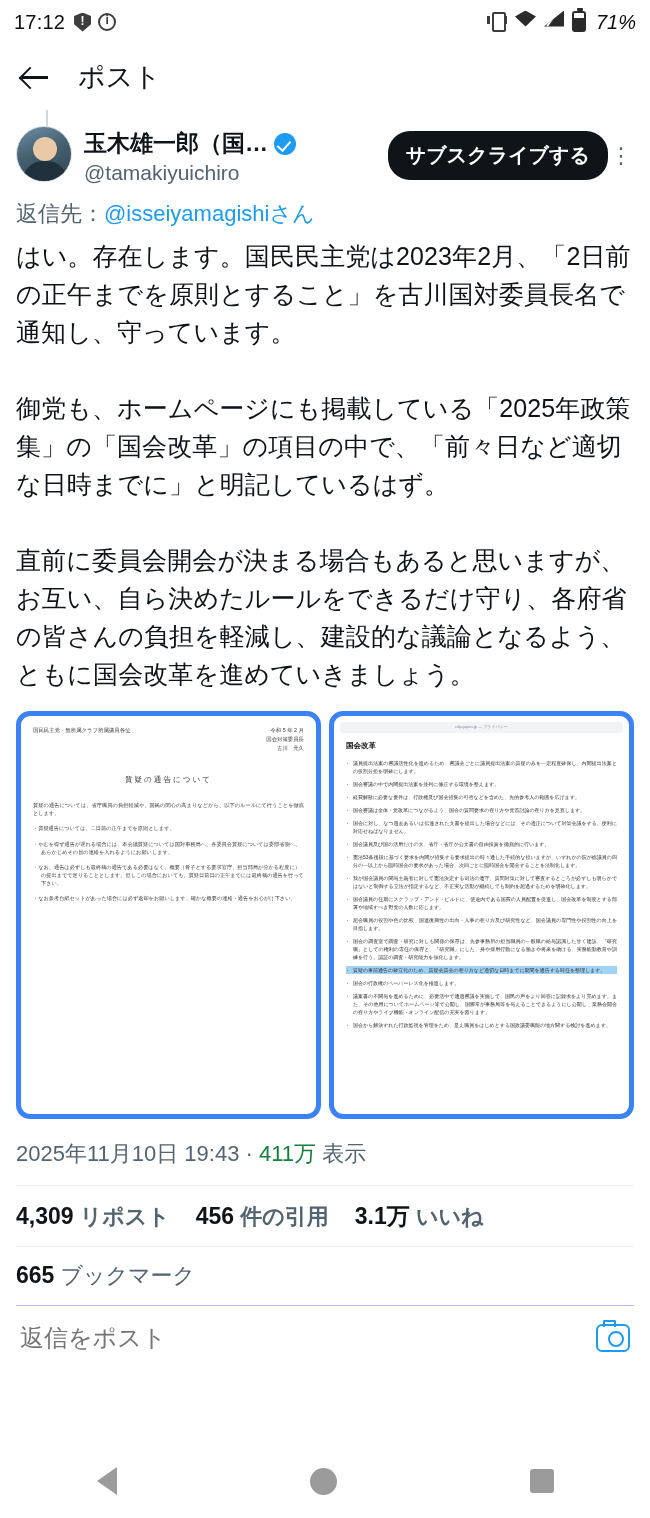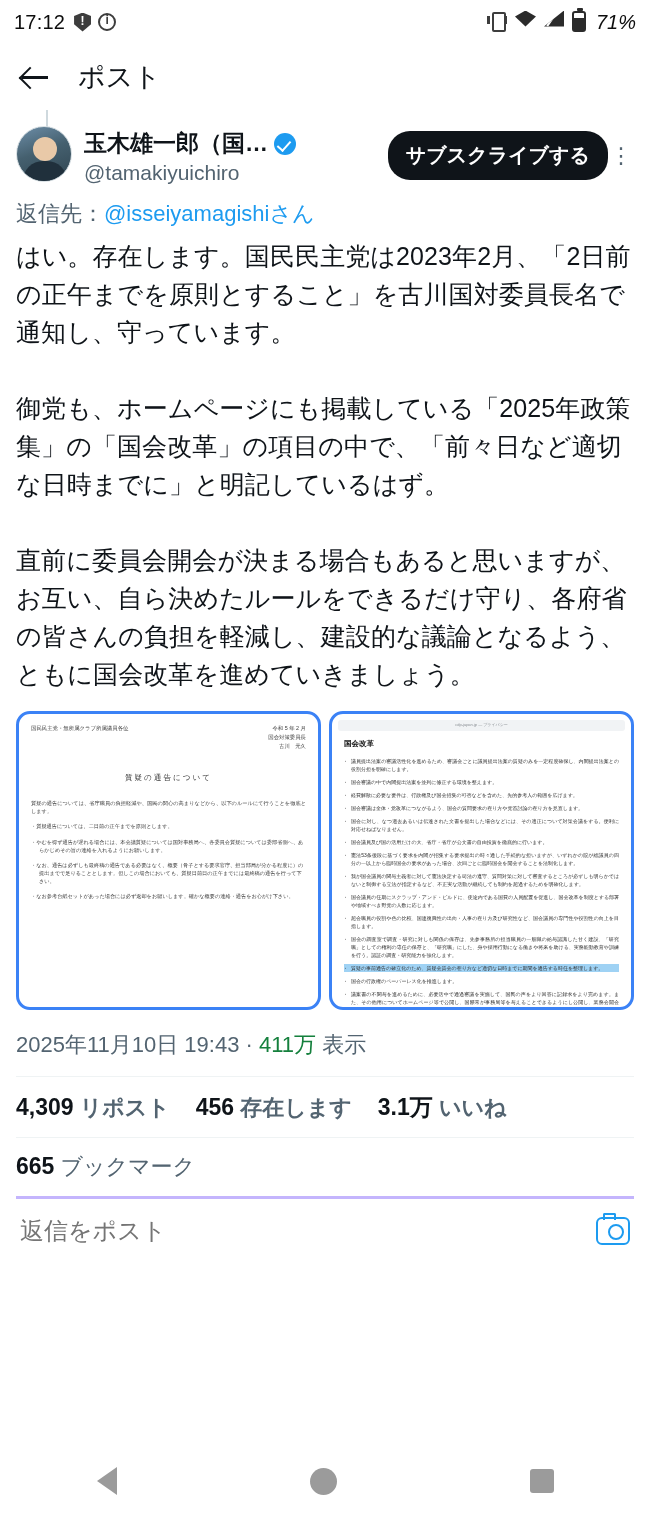--- a/index.html
+++ b/index.html
@@ -178,7 +178,7 @@
     display: flex; gap: 8px; margin-top: 18px;
   }
   .media-card {
-    flex: 1 1 0; height: 299px; border: 3px solid #3b82f6; border-radius: 14px;
+    flex: 1 1 0; height: 408px; border: 5px solid #3b82f6; border-radius: 14px;
     background: #ffffff; overflow: hidden; position: relative; padding: 10px 12px;
   }
   .doc1 { font-size: 5.2px; color: #3a3a3a; line-height: 1.55; }

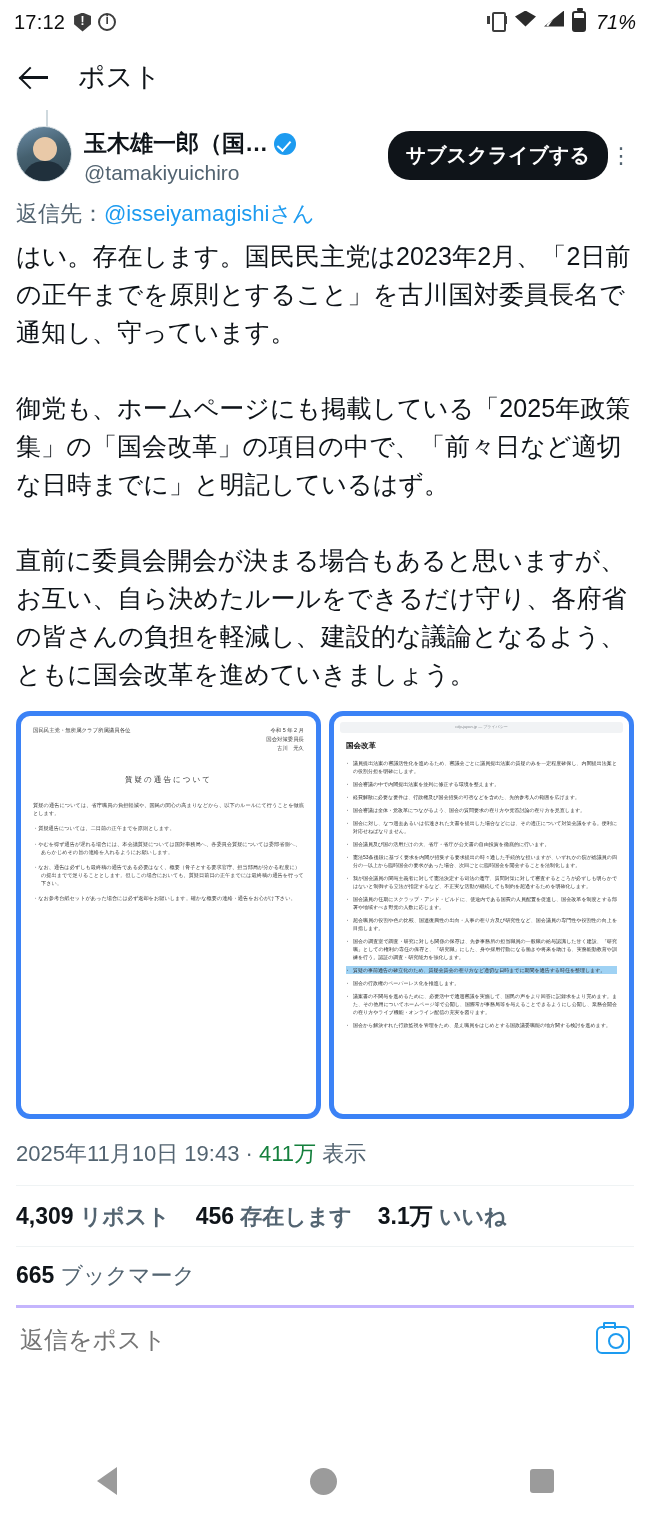--- a/index.html
+++ b/index.html
@@ -367,7 +367,7 @@
 
     <div class="stats-row">
       <span class="item"><b>4,309</b> <span>リポスト</span></span>
-      <span class="item"><b>456</b> <span>存在します</span></span>
+      <span class="item"><b>456</b> <span>件の引用</span></span>
       <span class="item"><b>3.1万</b> <span>いいね</span></span>
     </div>
 

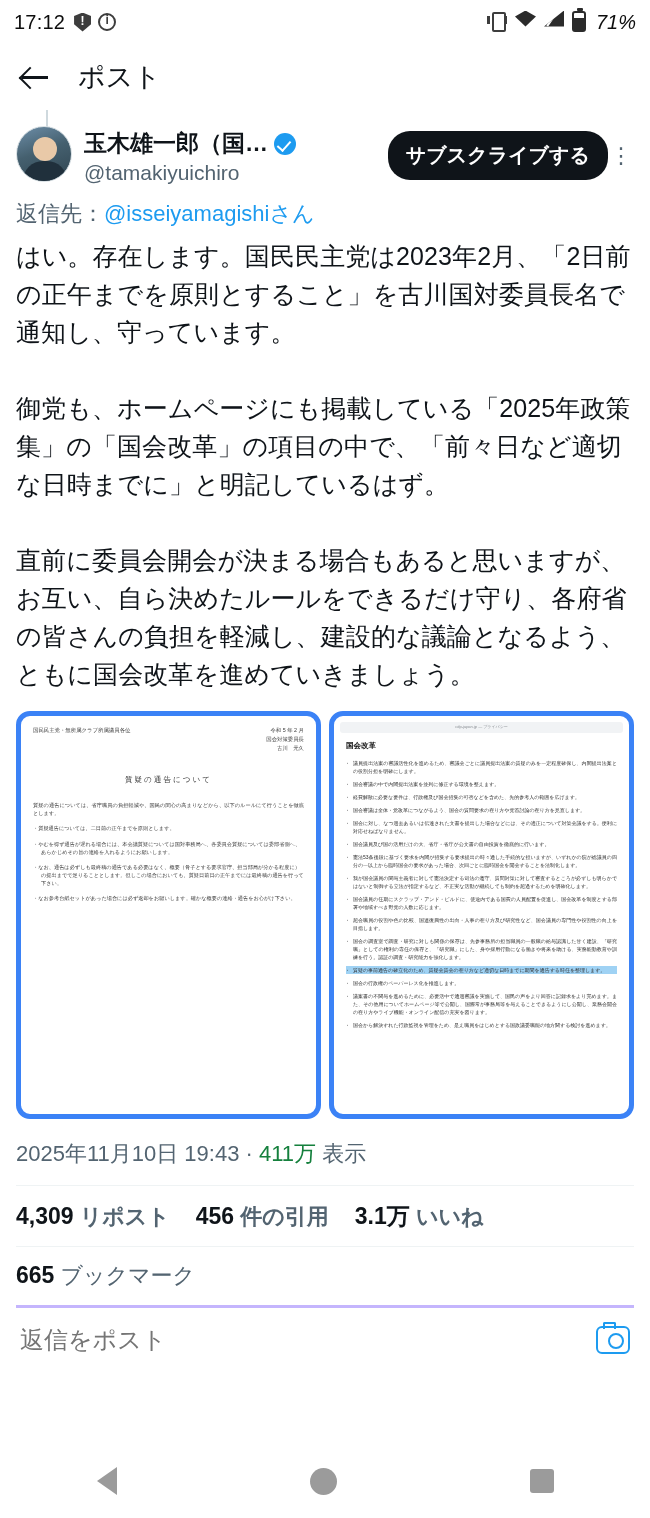--- a/index.html
+++ b/index.html
@@ -227,7 +227,7 @@
   
   .composer {
     display: flex; align-items: center; justify-content: space-between;
-    padding: 18px 4px 16px; border-top: 3px solid #c4b5fd;
+    padding: 18px 4px 16px; border-top: 1px solid #c4b5fd;
   }
   .composer-input {
     font-size: 24px; color: #536471; background: transparent; border: none;

